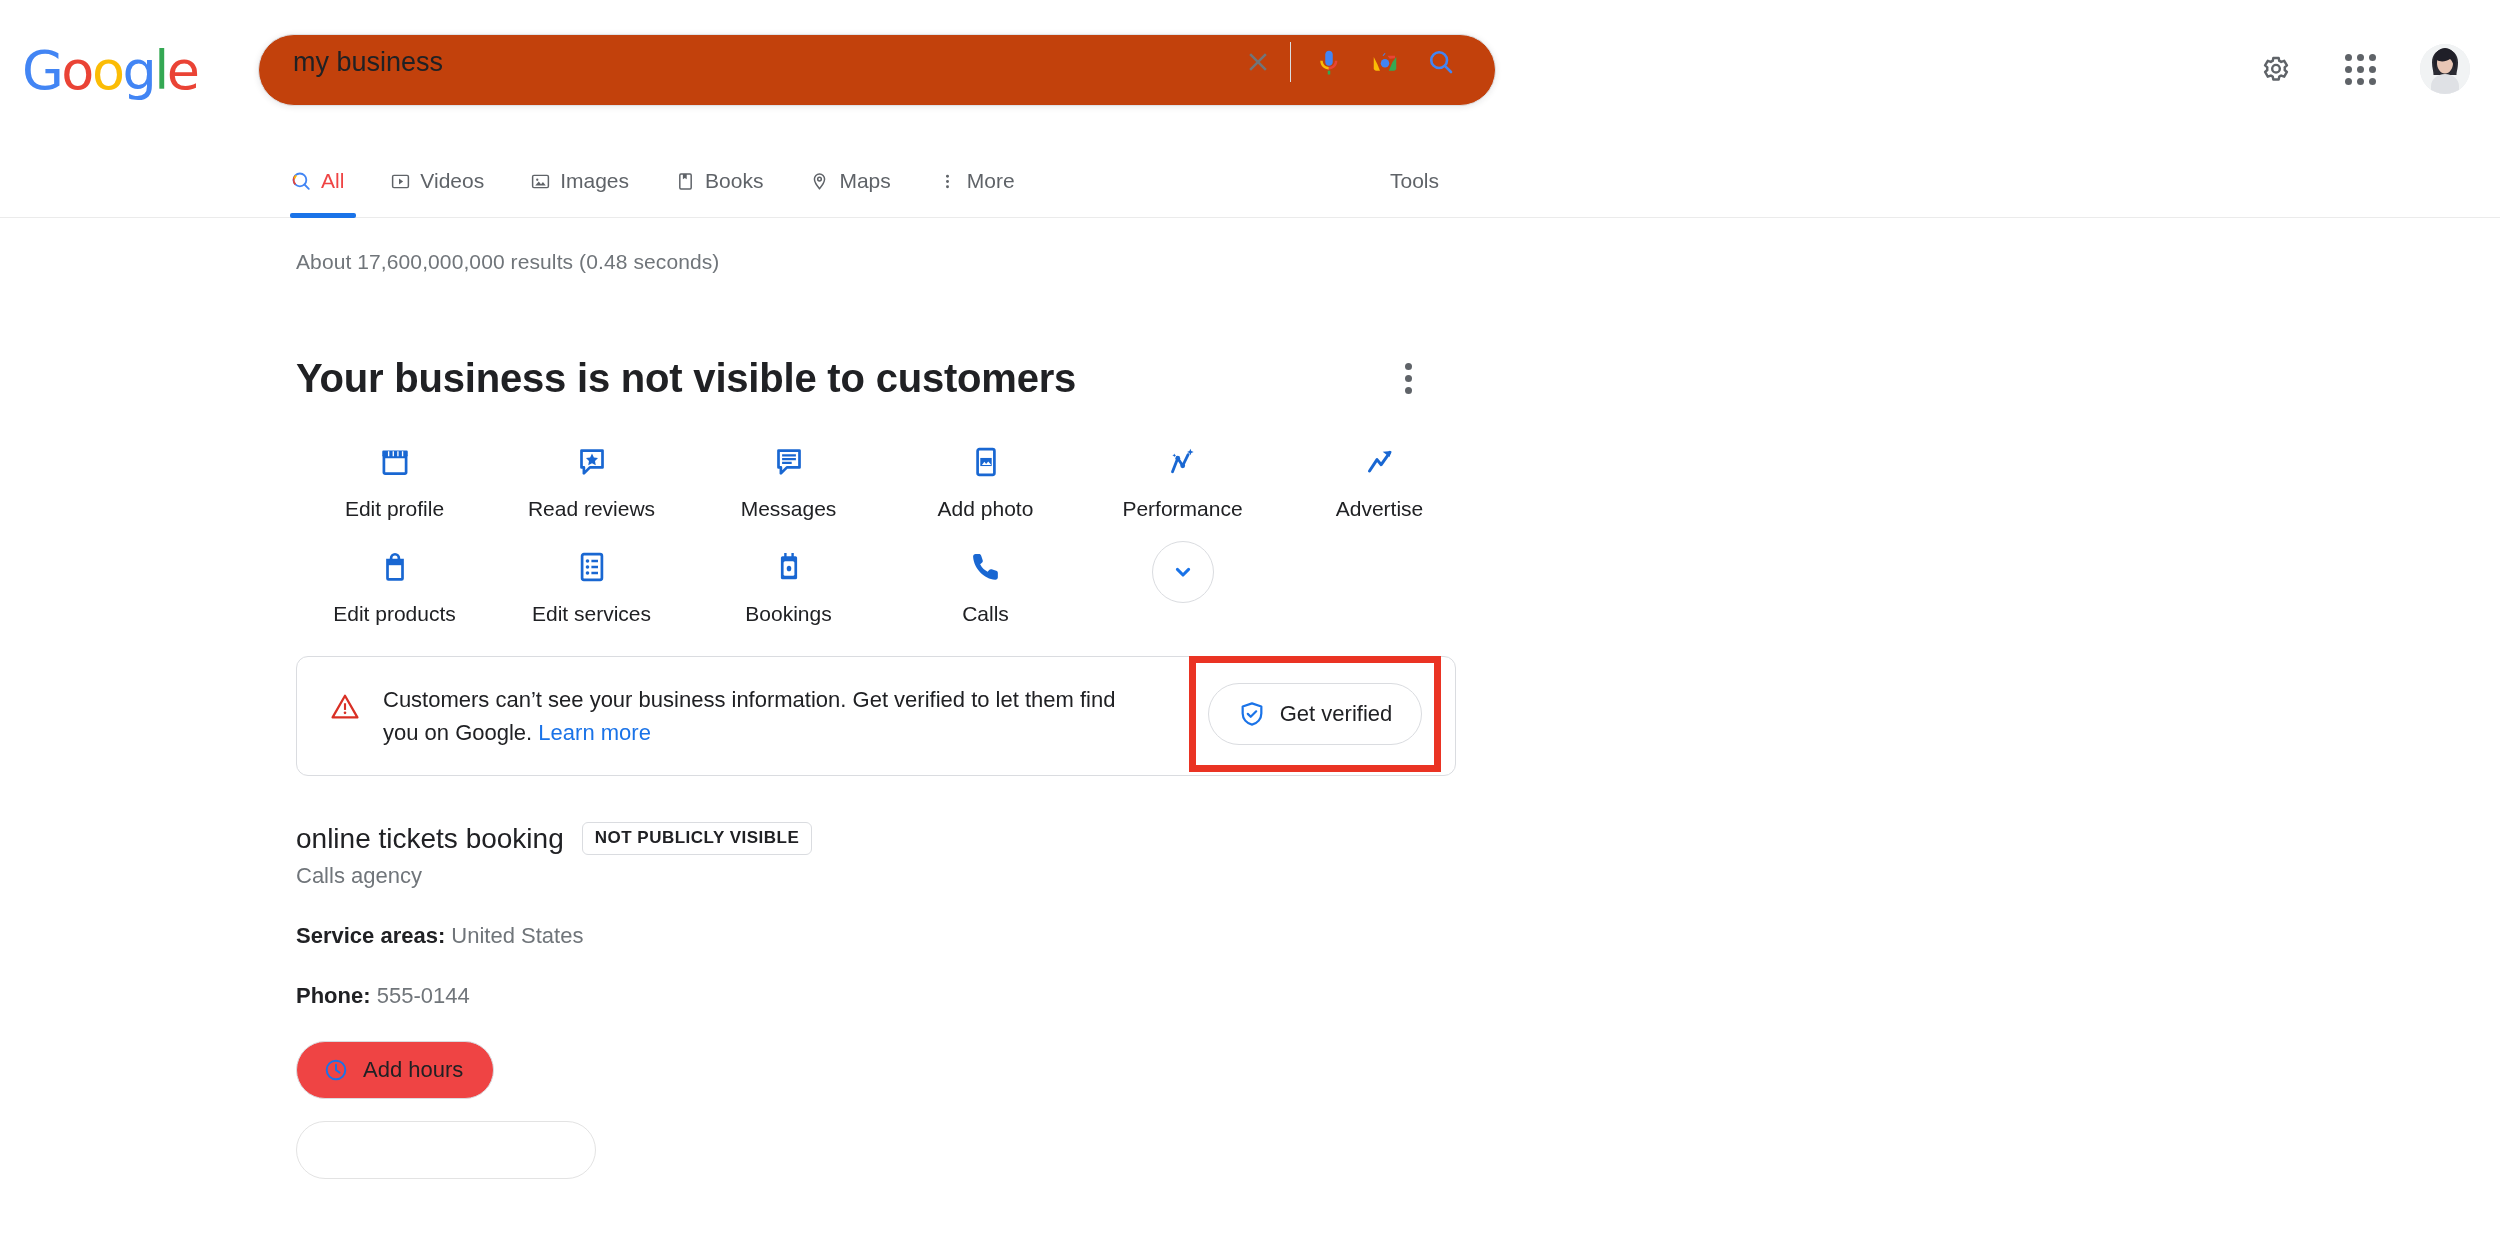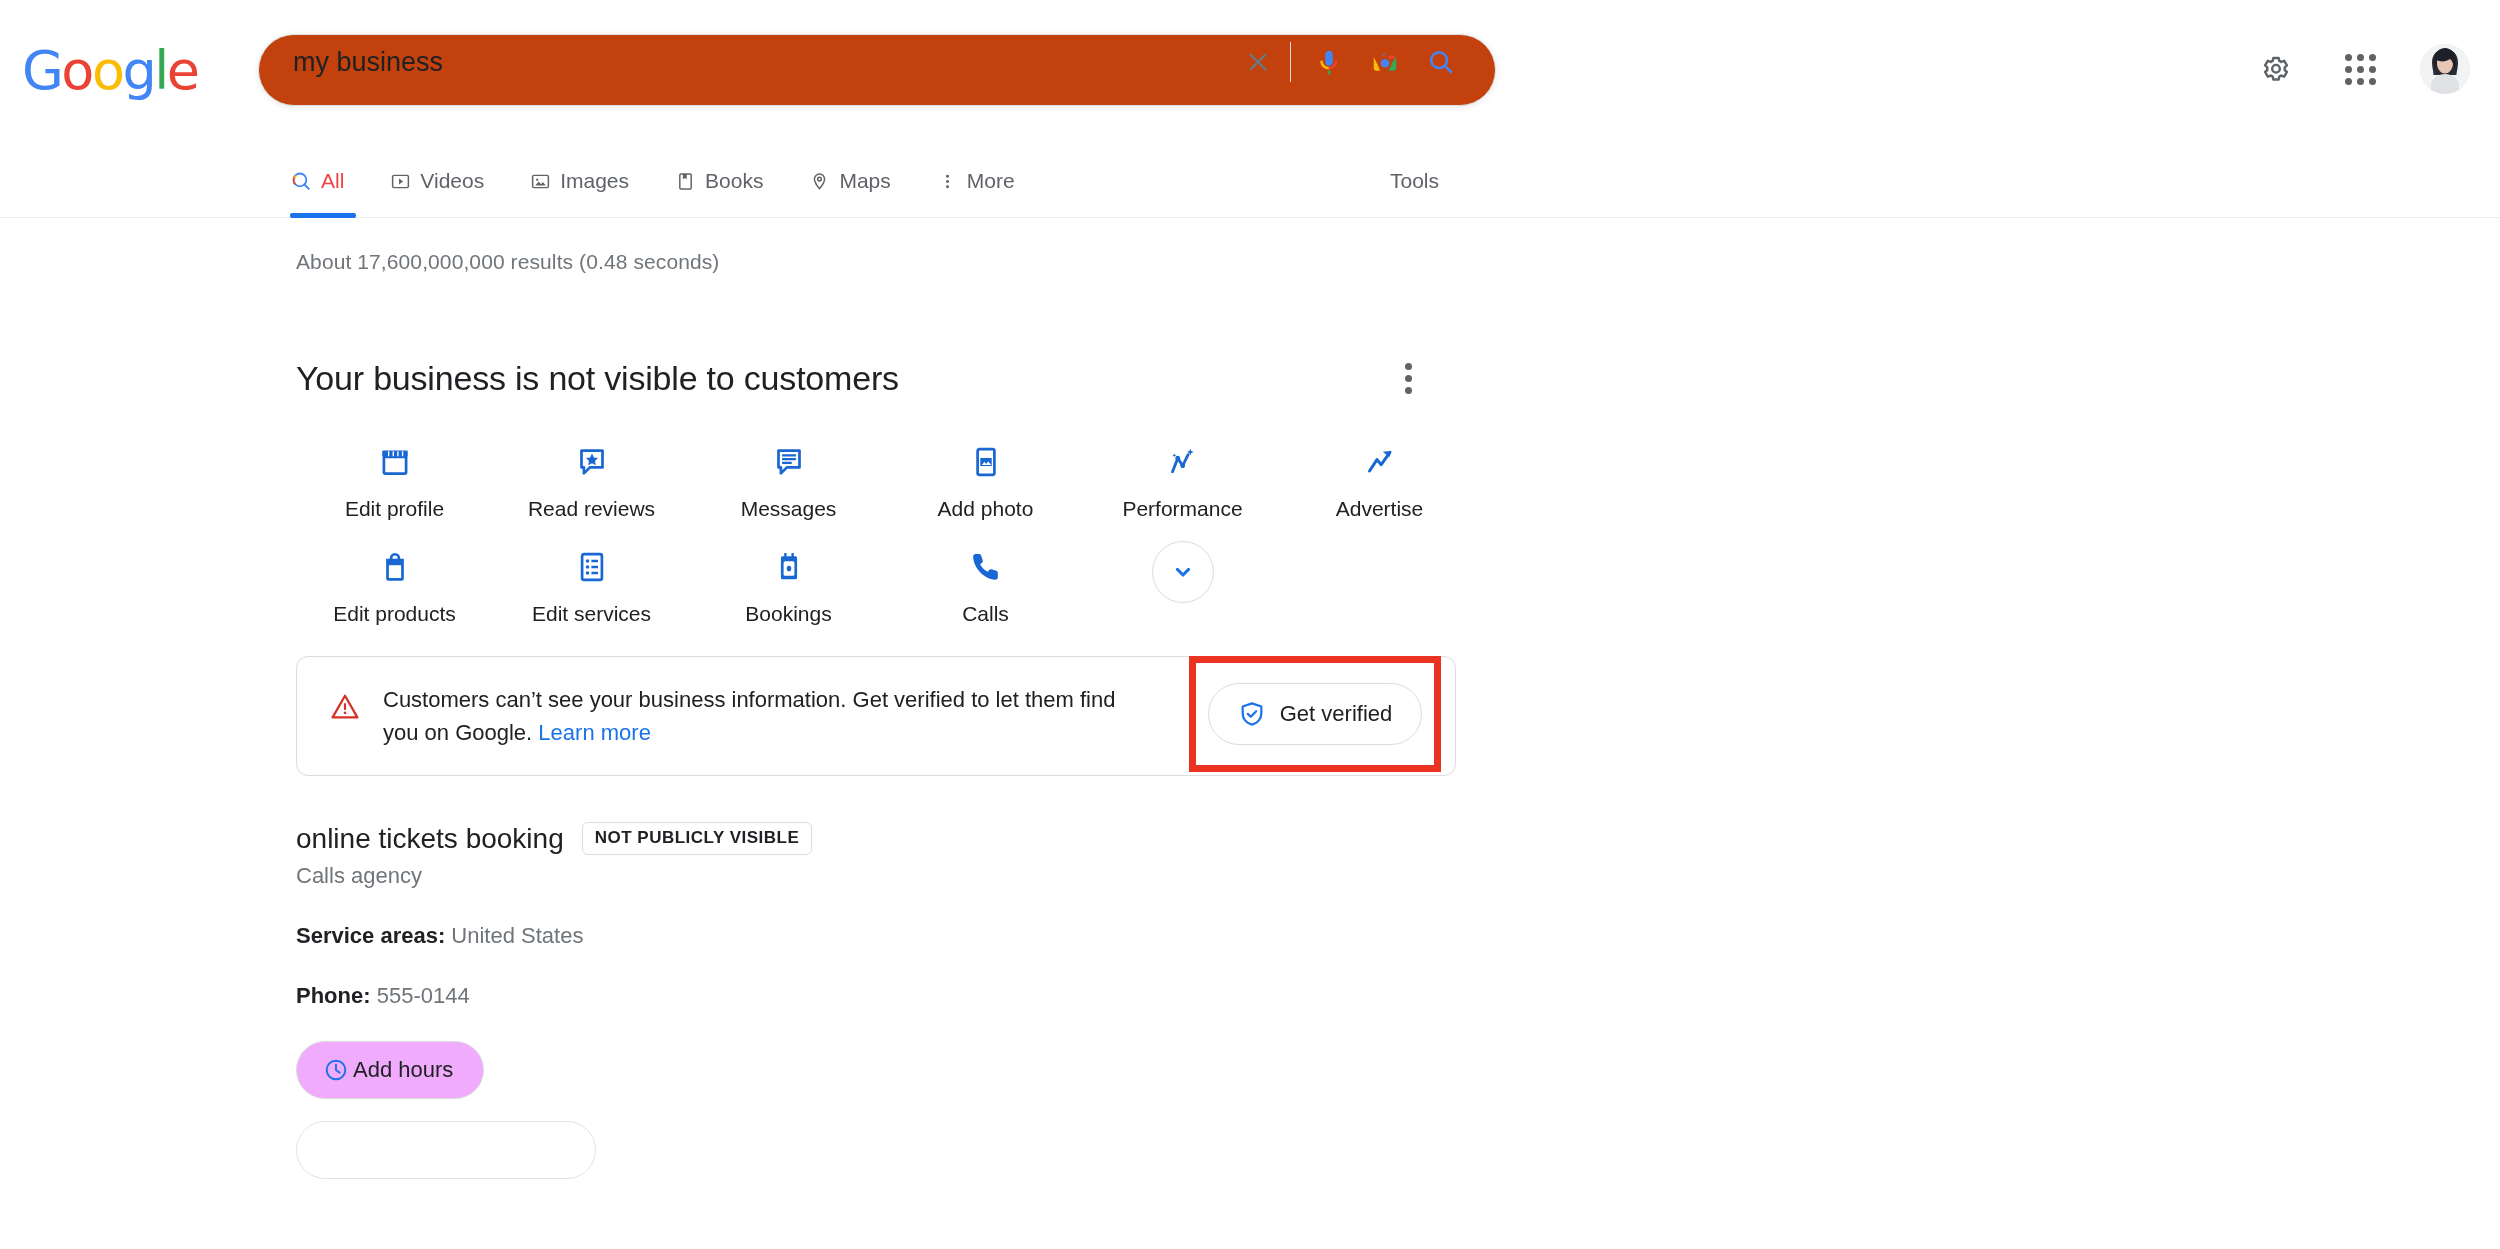--- a/index.html
+++ b/index.html
@@ -167,9 +167,9 @@
     justify-content: space-between;
   }
   .panel-title {
-    font-size: 34px;
-    color: #202124;
-    font-weight: 400;
+    font-size: 40px;
+    color: #202124;
+    font-weight: 700;
     letter-spacing: -.2px;
   }
   .kebab {

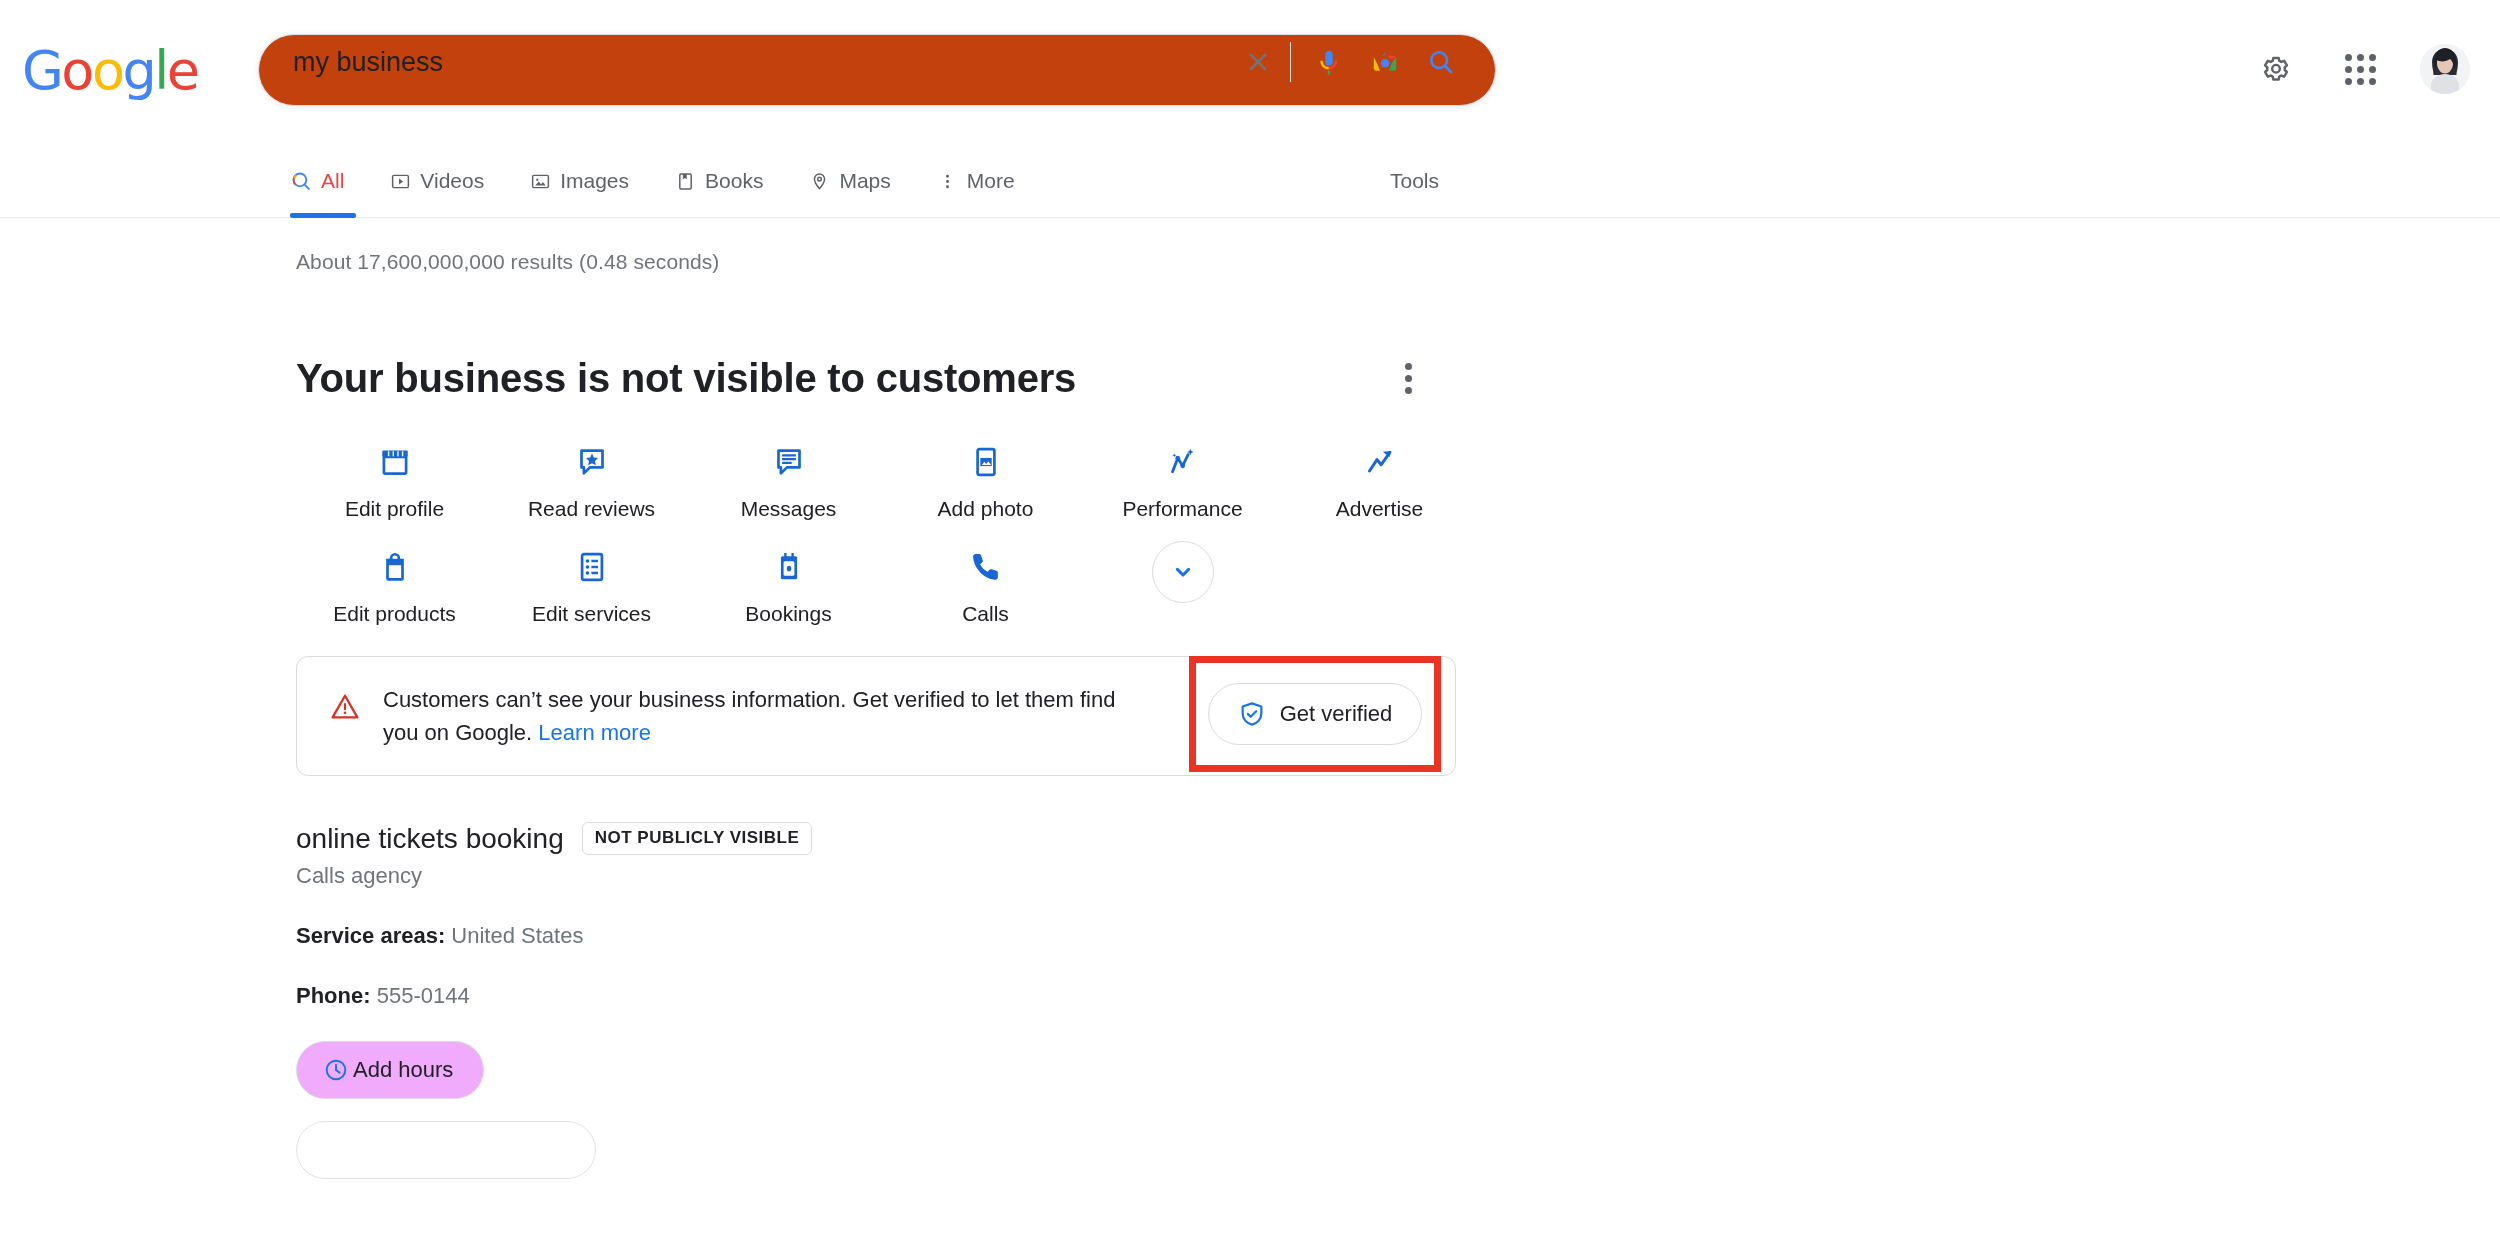--- a/index.html
+++ b/index.html
@@ -315,10 +315,10 @@
     height: 58px;
     border: 1px solid #dadce0;
     border-radius: 29px;
-    background: #f0abfc;
+    background: #ef4444;
     display: inline-flex;
     align-items: center;
-    gap: 4px;
+    gap: 14px;
     padding: 0 30px 0 26px;
     font-size: 22px;
     color: #202124;

